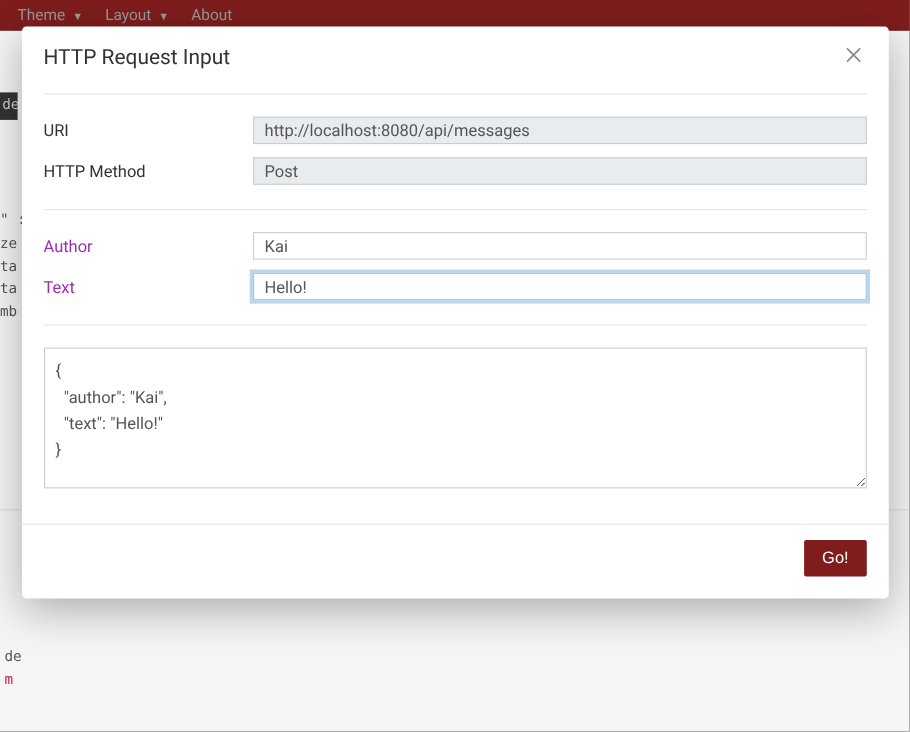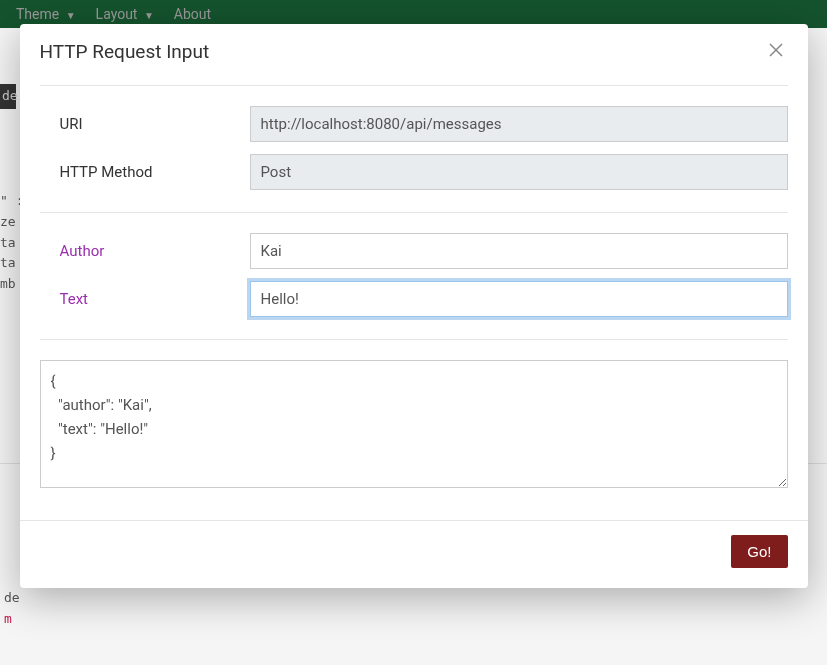--- a/index.html
+++ b/index.html
@@ -18,7 +18,7 @@
       position: absolute;
       top: 0; left: 0; right: 0;
       height: 28px;
-      background: #14532d;
+      background: #7f1d1d;
       color: #999;
       font-size: 14px;
       display: flex;

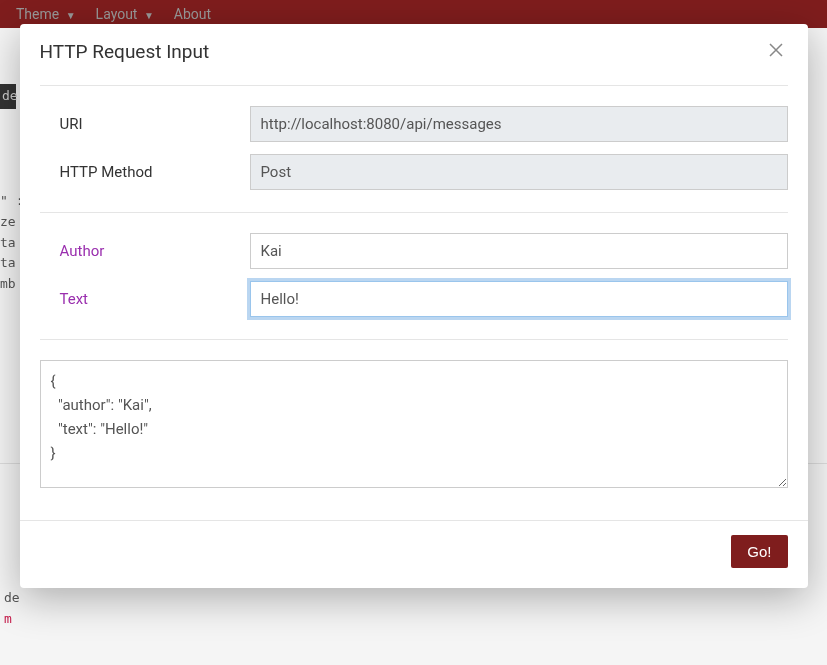--- a/index.html
+++ b/index.html
@@ -113,7 +113,6 @@
       font-size: 15px;
       color: #333;
       padding-right: 18px;
-      margin-left: 20px;
     }
     .form-label.profile { color: #9a2fae; }
     .form-control {

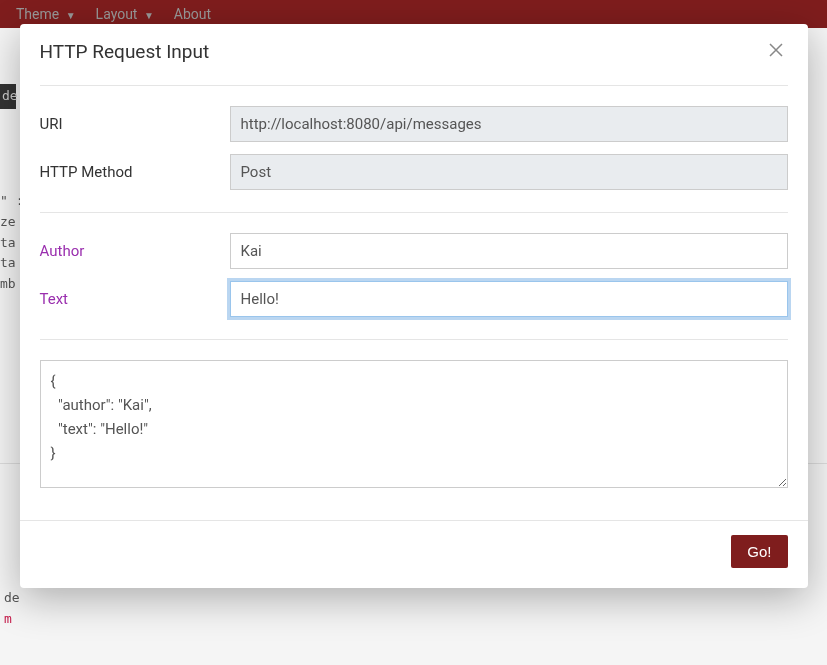--- a/index.html
+++ b/index.html
@@ -117,7 +117,7 @@
     .form-label.profile { color: #9a2fae; }
     .form-control {
       flex: 1;
-      height: 36px;
+      height: 25px;
       border: 1px solid #ccc;
       padding: 6px 10px;
       font-size: 15px;

